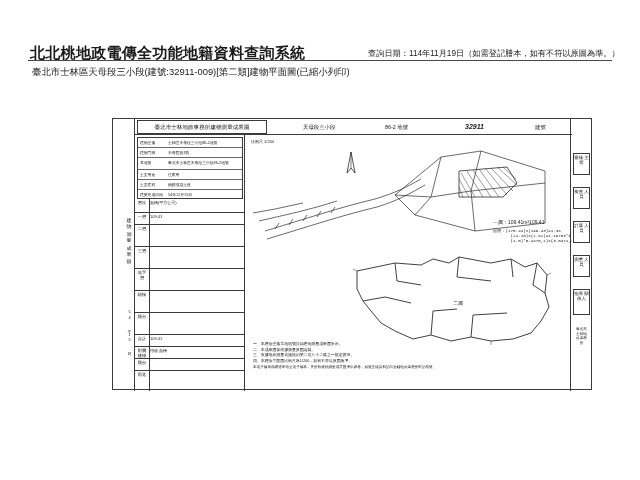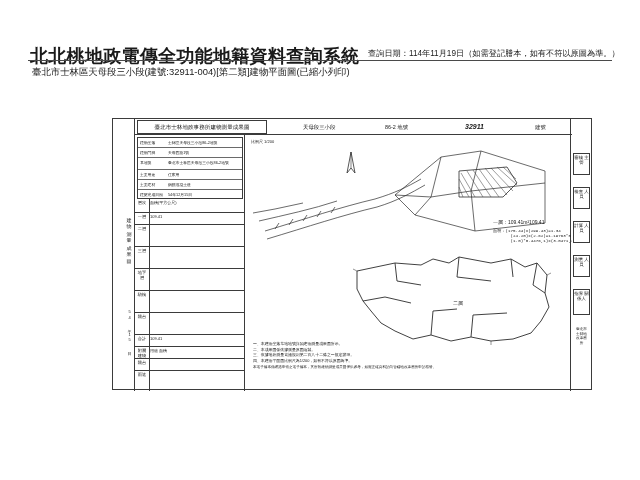--- a/index.html
+++ b/index.html
@@ -25,7 +25,7 @@
   #sys-title {
     position: absolute;
     left: 30px; top: 44px;
-    font-size: 18px;
+    font-size: 15px;
     font-weight: bold;
     letter-spacing: 0.3px;
     white-space: nowrap;

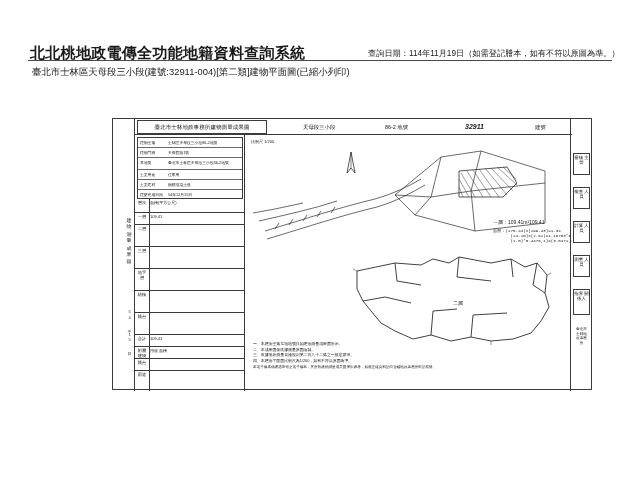--- a/index.html
+++ b/index.html
@@ -263,7 +263,7 @@
   <div id="sys-title">北北桃地政電傳全功能地籍資料查詢系統</div>
   <div id="query-date">查詢日期：114年11月19日（如需登記謄本，如有不符以原圖為準。）</div>
   <div id="header-rule"></div>
-  <div id="subject-line">臺北市士林區天母段三小段(建號:32911-004)[第二類]建物平面圖(已縮小列印)</div>
+  <div id="subject-line">臺北市士林區天母段三小段(建號:32911-009)[第二類]建物平面圖(已縮小列印)</div>
 </div>
 
 <div id="sheet">

